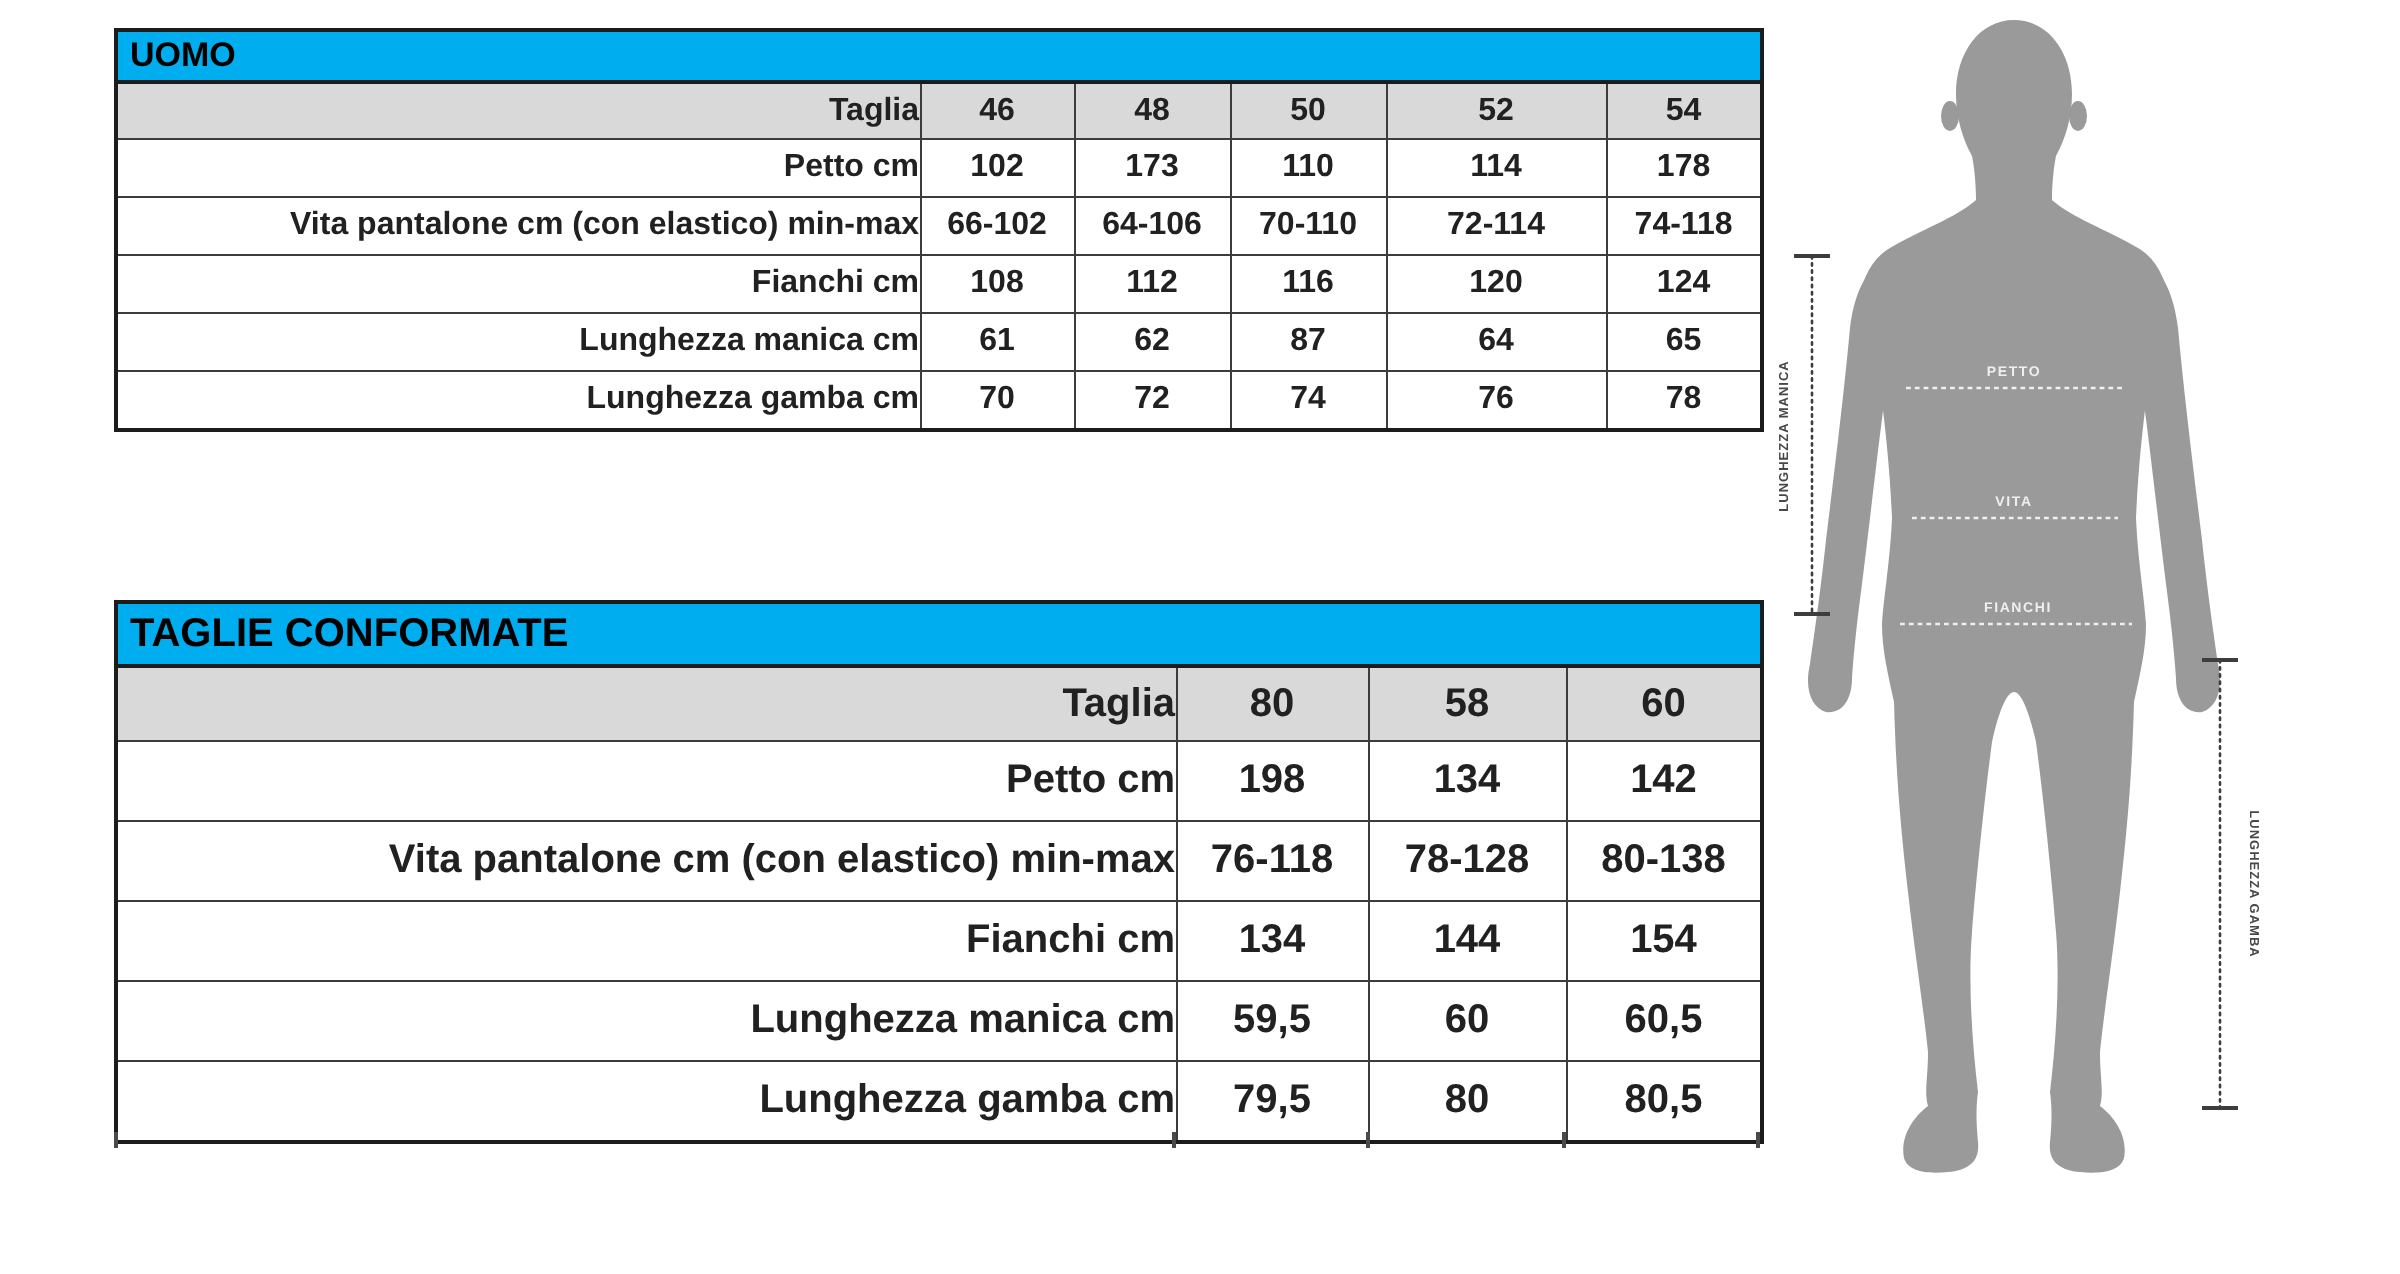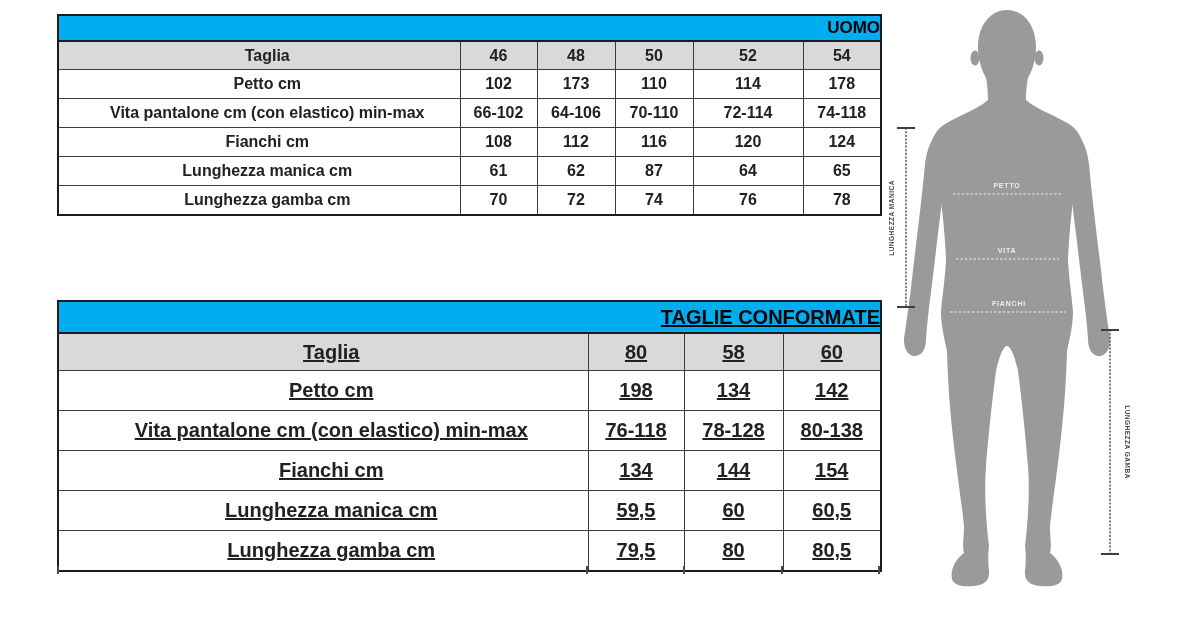--- a/index.html
+++ b/index.html
@@ -23,7 +23,7 @@
   .size-table td.lbl{text-align:center;padding-left:16px;}
   .size-table tr.title-row td{
     background:var(--header_cyan);
-    color:#000;text-align:right;padding-left:6px;
+    color:#000;text-align:left;padding-left:6px;
     border-bottom:2px solid #1c1c1c;
   }
   .size-table tr.head-row td{background:var(--row_gray);}

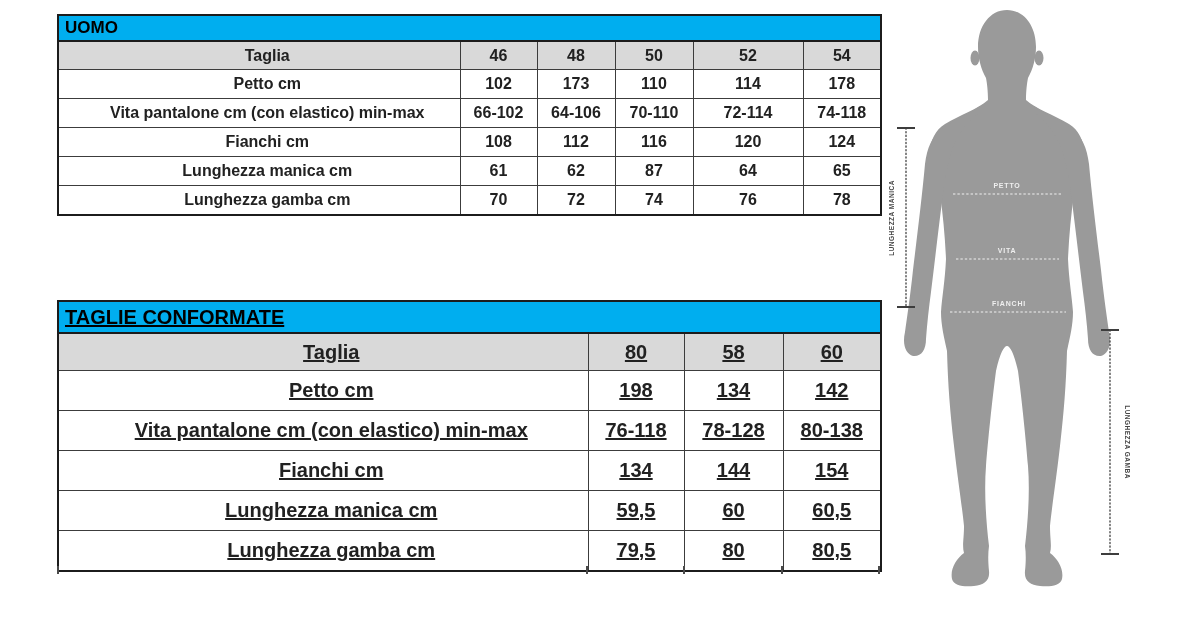--- a/index.html
+++ b/index.html
@@ -20,7 +20,7 @@
     overflow:hidden;white-space:nowrap;
     padding:0;
   }
-  .size-table td.lbl{text-align:center;padding-left:16px;}
+  .size-table td.lbl{text-align:right;padding-left:16px;}
   .size-table tr.title-row td{
     background:var(--header_cyan);
     color:#000;text-align:left;padding-left:6px;

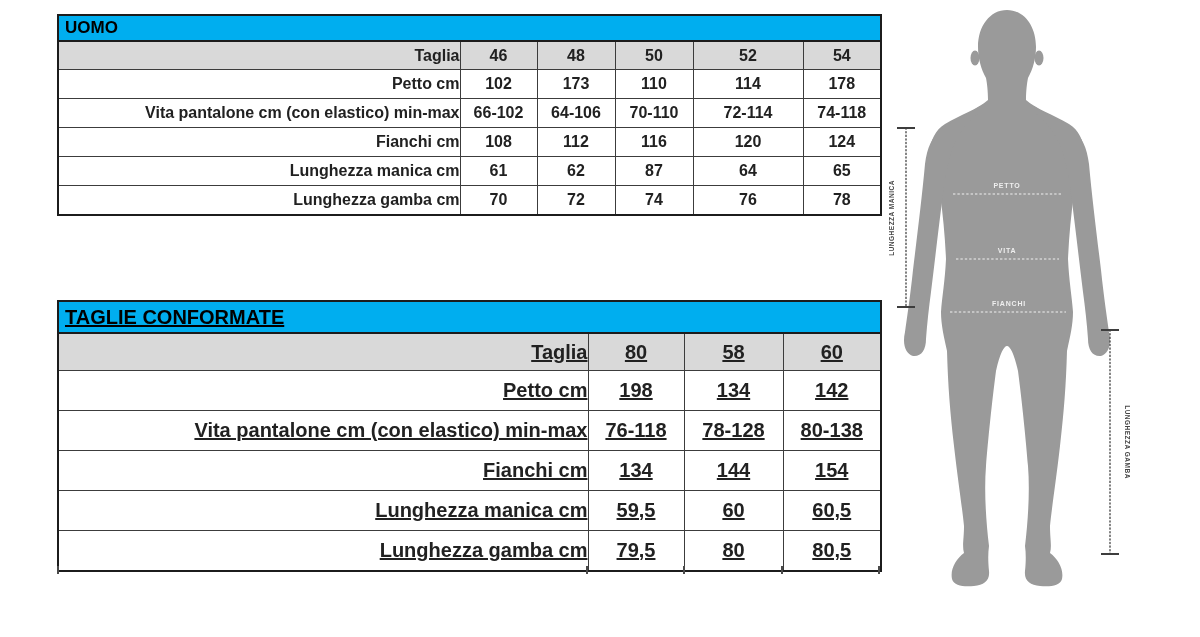--- a/index.html
+++ b/index.html
@@ -33,7 +33,7 @@
   .t1 tr.head-row td{height:27px;}
   .t1 tr.data-row td{height:28px;}
   
-  .t2 td{font-size:20px;text-decoration:underline;}
+  .t2 td{font-size:20px;}
   .t2 tr.title-row td{height:30px;font-size:20px;}
   .t2 tr.head-row td{height:36px;}
   .t2 tr.data-row td{height:39px;}

